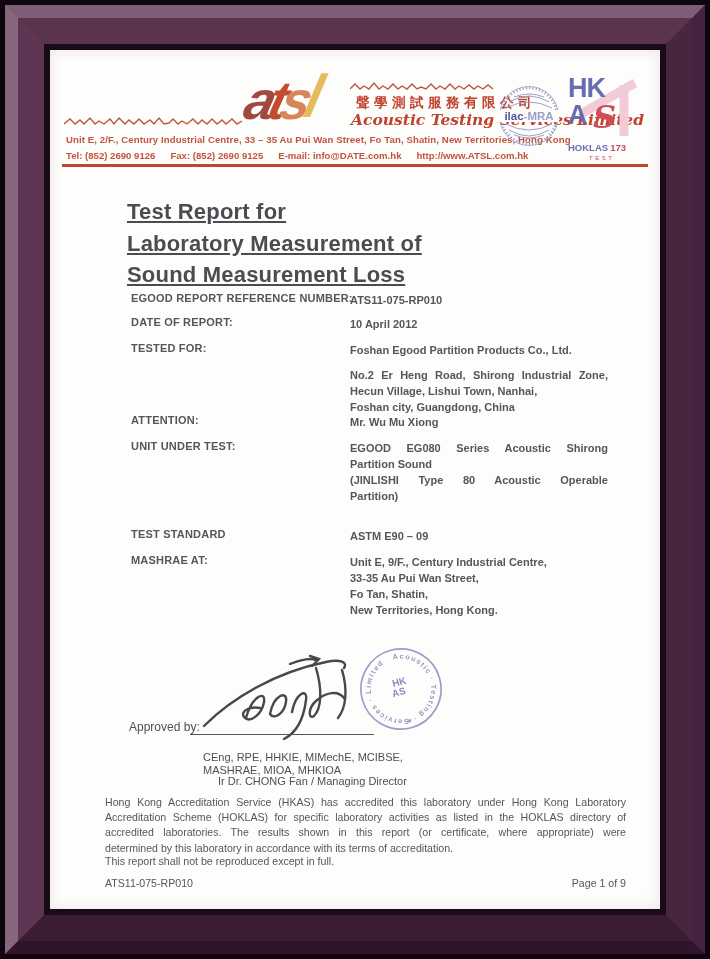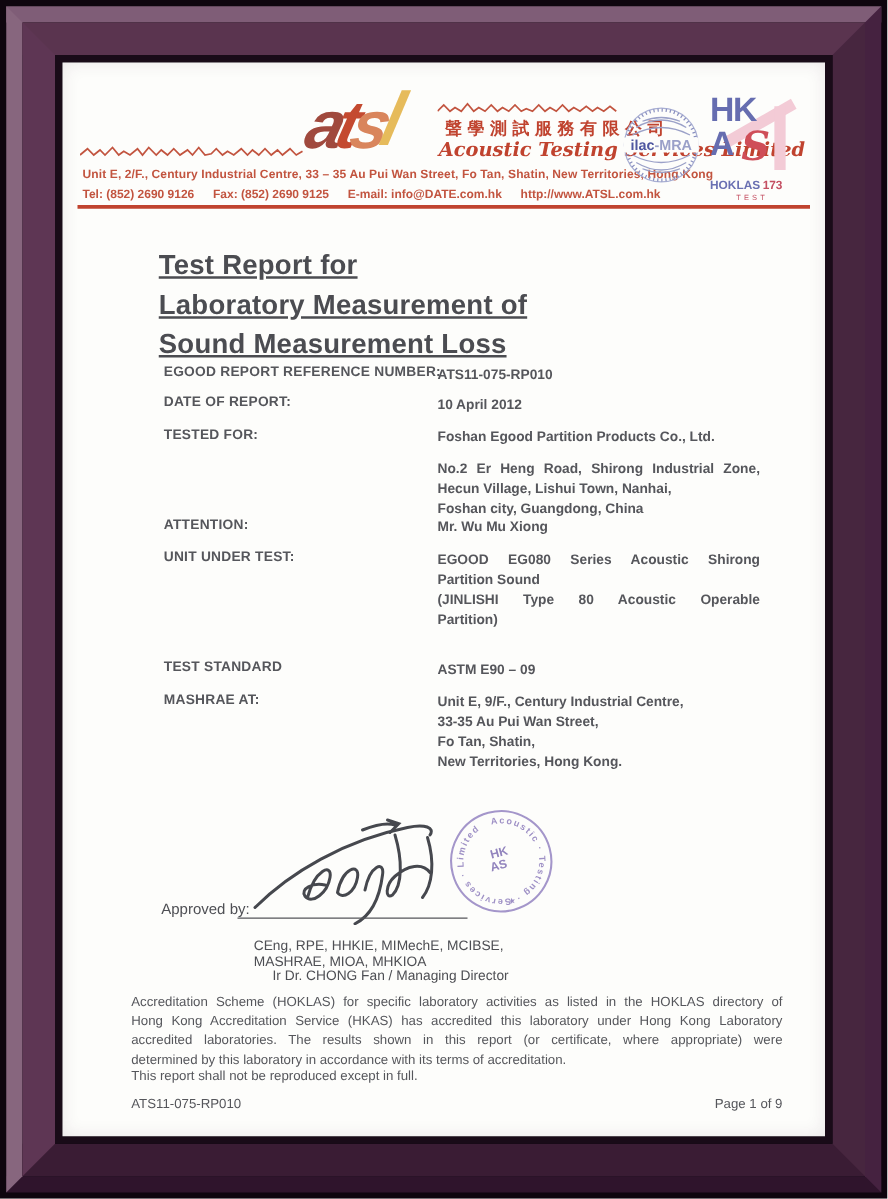--- a/index.html
+++ b/index.html
@@ -193,8 +193,8 @@
       <div class="appr-q2">MASHRAE, MIOA, MHKIOA</div>
 
       <div class="foot">
+        <div class="just">Hong Kong Accreditation Service (HKAS) has accredited this laboratory under Hong Kong Laboratory</div>
         <div class="just">Accreditation Scheme (HOKLAS) for specific laboratory activities as listed in the HOKLAS directory of</div>
-        <div class="just">Hong Kong Accreditation Service (HKAS) has accredited this laboratory under Hong Kong Laboratory</div>
         <div class="just">accredited laboratories. The results shown in this report (or certificate, where appropriate) were</div>
         <div>determined by this laboratory in accordance with its terms of accreditation.</div>
       </div>

